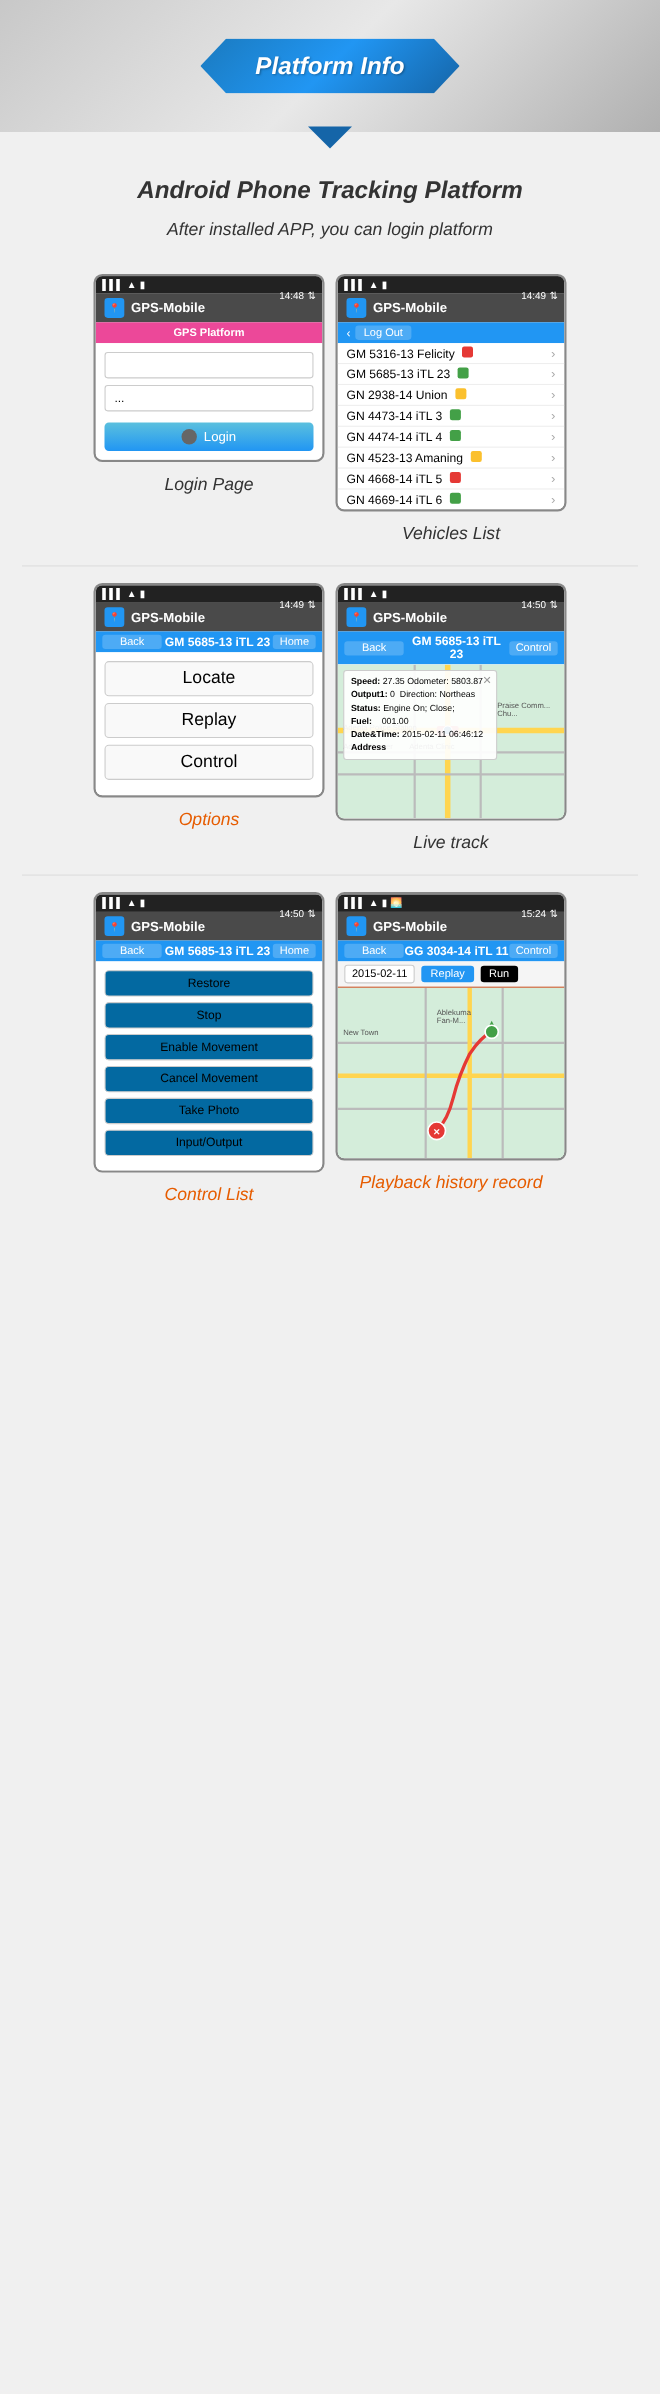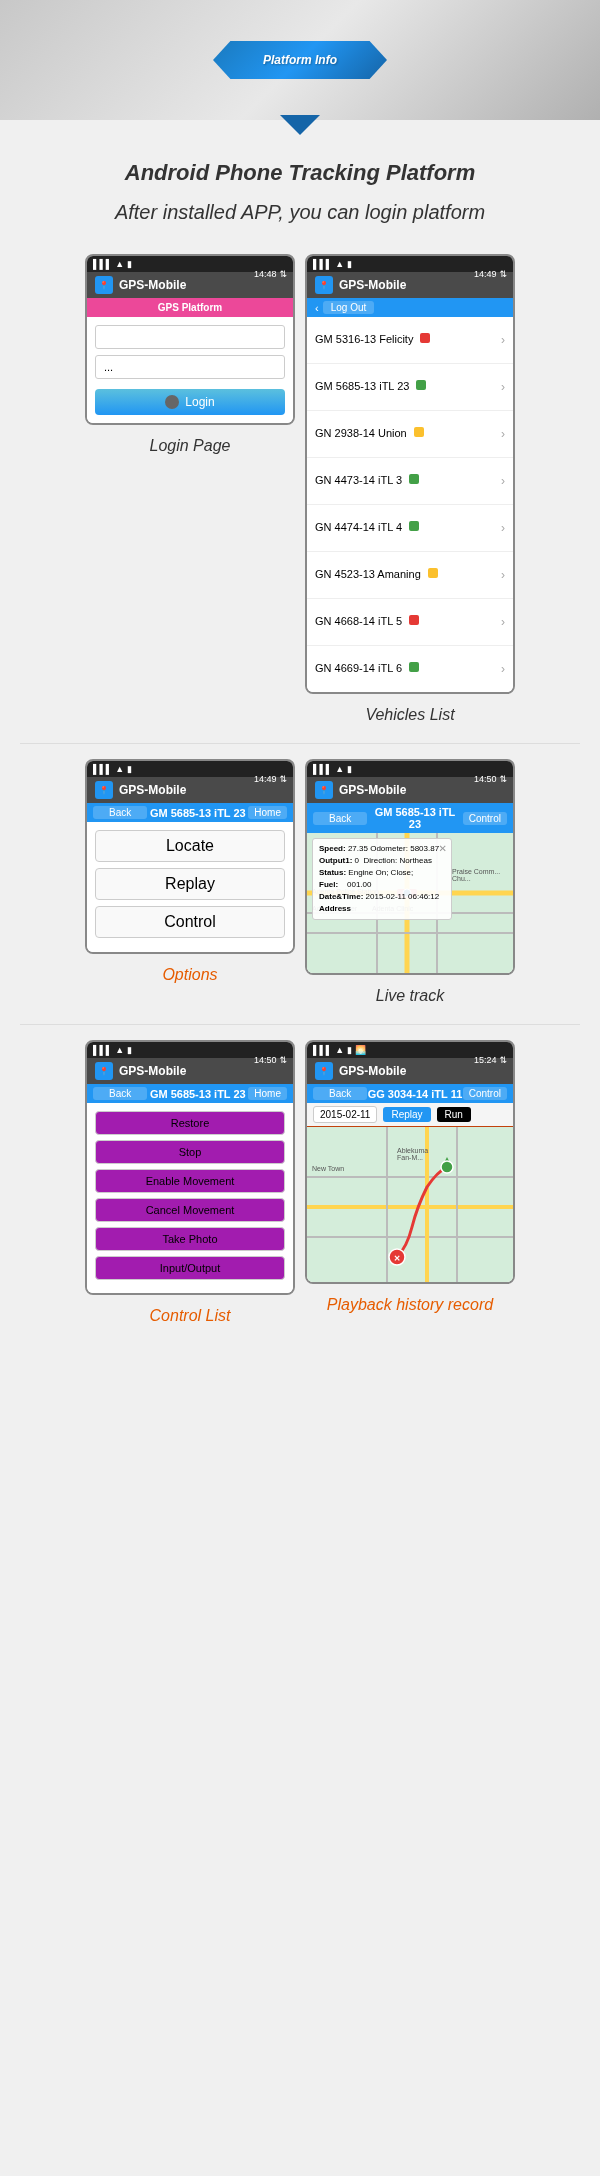--- a/index.html
+++ b/index.html
@@ -24,7 +24,7 @@
       background: linear-gradient(135deg, #1a7abf 0%, #2196F3 50%, #1565a8 100%);
       color: white;
       font-style: italic;
-      font-size: 12px;
+      font-size: 22px;
       font-weight: bold;
       padding: 12px 50px;
       clip-path: polygon(10% 0%, 90% 0%, 100% 50%, 90% 100%, 10% 100%, 0% 50%);

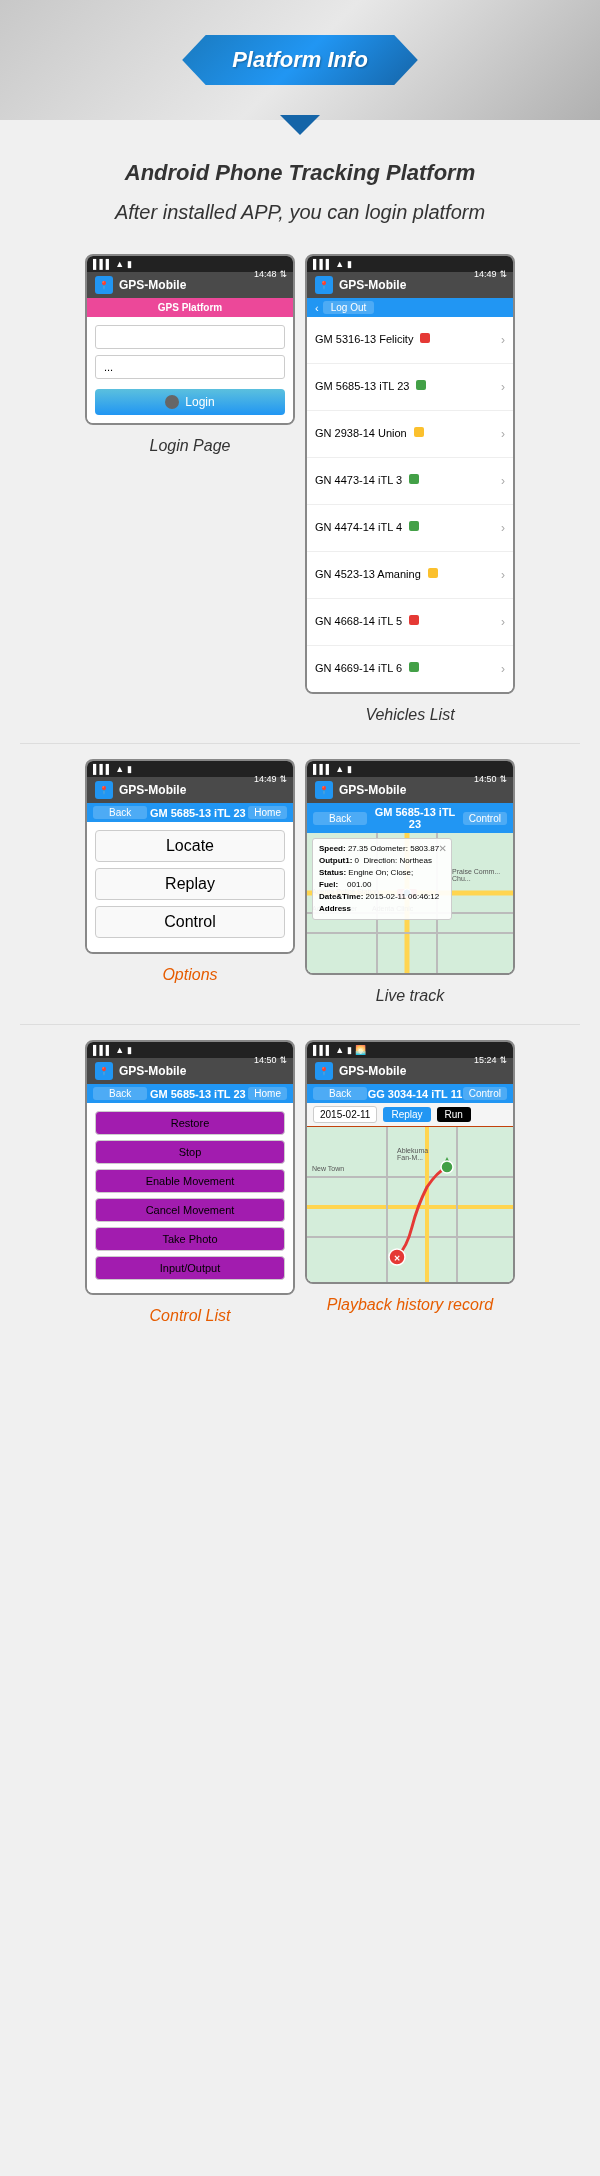--- a/index.html
+++ b/index.html
@@ -57,7 +57,7 @@
       text-align: center;
       padding: 5px 20px 20px;
       font-style: italic;
-      font-size: 20px;
+      font-size: 16px;
       color: #333;
     }
 

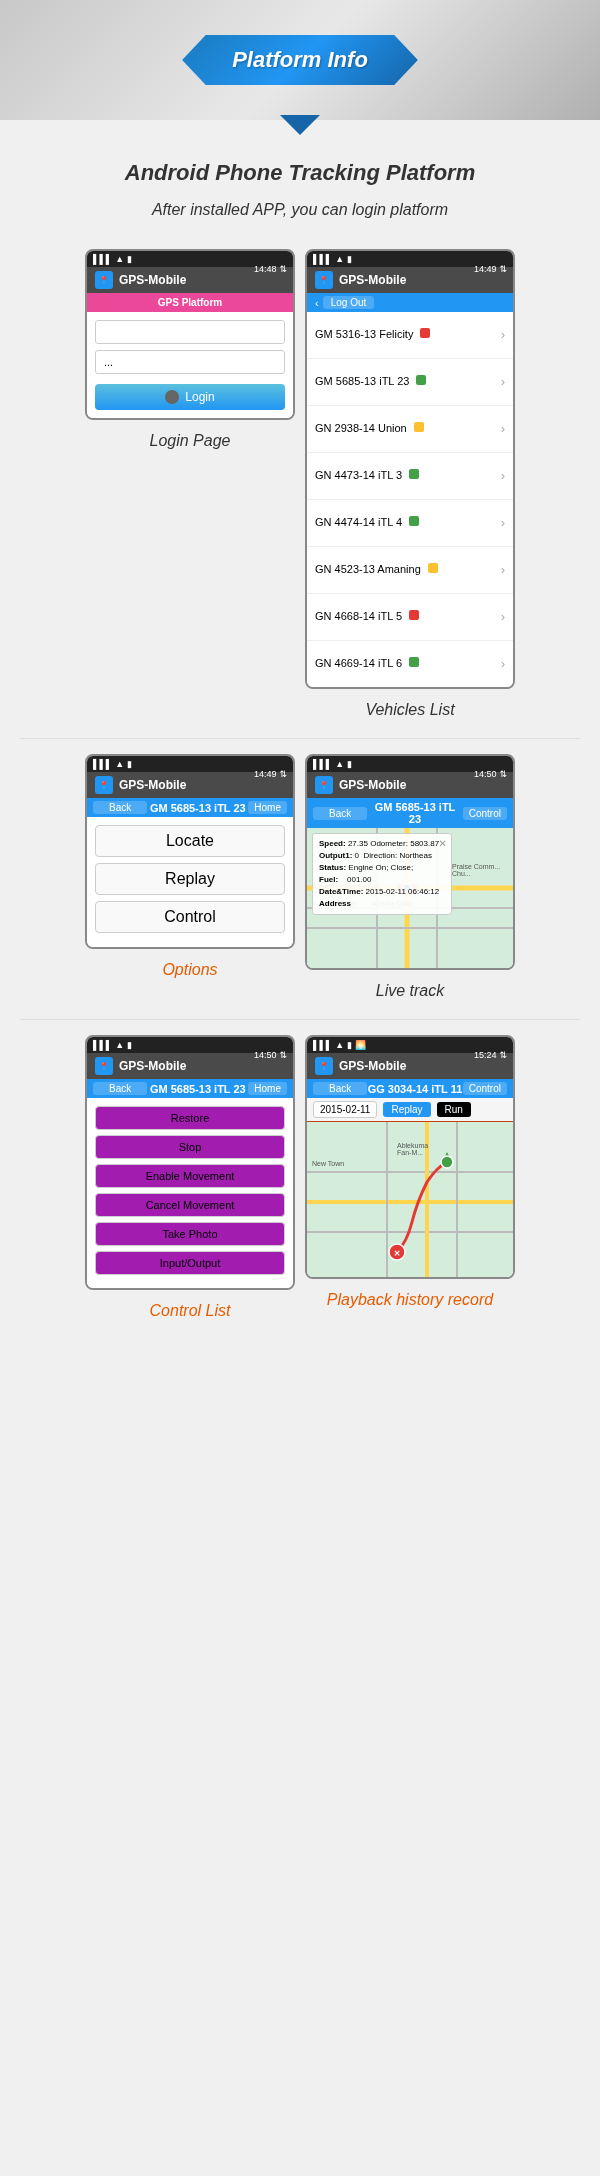--- a/index.html
+++ b/index.html
@@ -189,8 +189,8 @@
     .vehicle-list-item {
       display: flex;
       justify-content: space-between;
-      align-items: flex-start;
-      padding: 16px 8px;
+      align-items: center;
+      padding: 2px 8px;
       border-bottom: 1px solid #eee;
       font-size: 11px;
     }

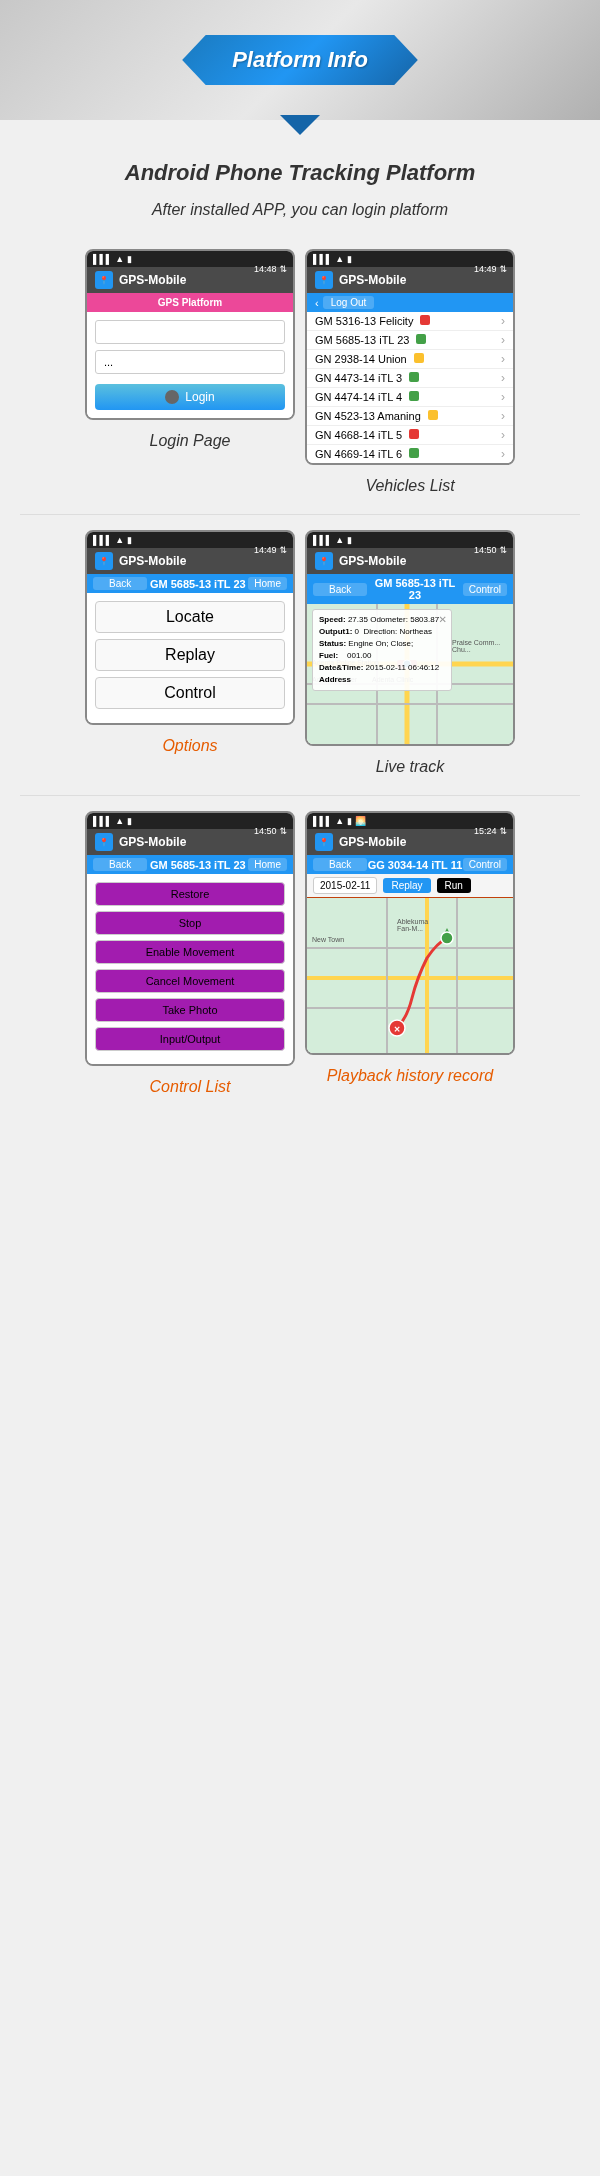--- a/index.html
+++ b/index.html
@@ -318,7 +318,7 @@
     .control-btn {
       width: 100%;
       border: 1px solid #ccc;
-      background: #a21caf;
+      background: #0369a1;
       padding: 5px;
       margin-bottom: 5px;
       border-radius: 4px;

